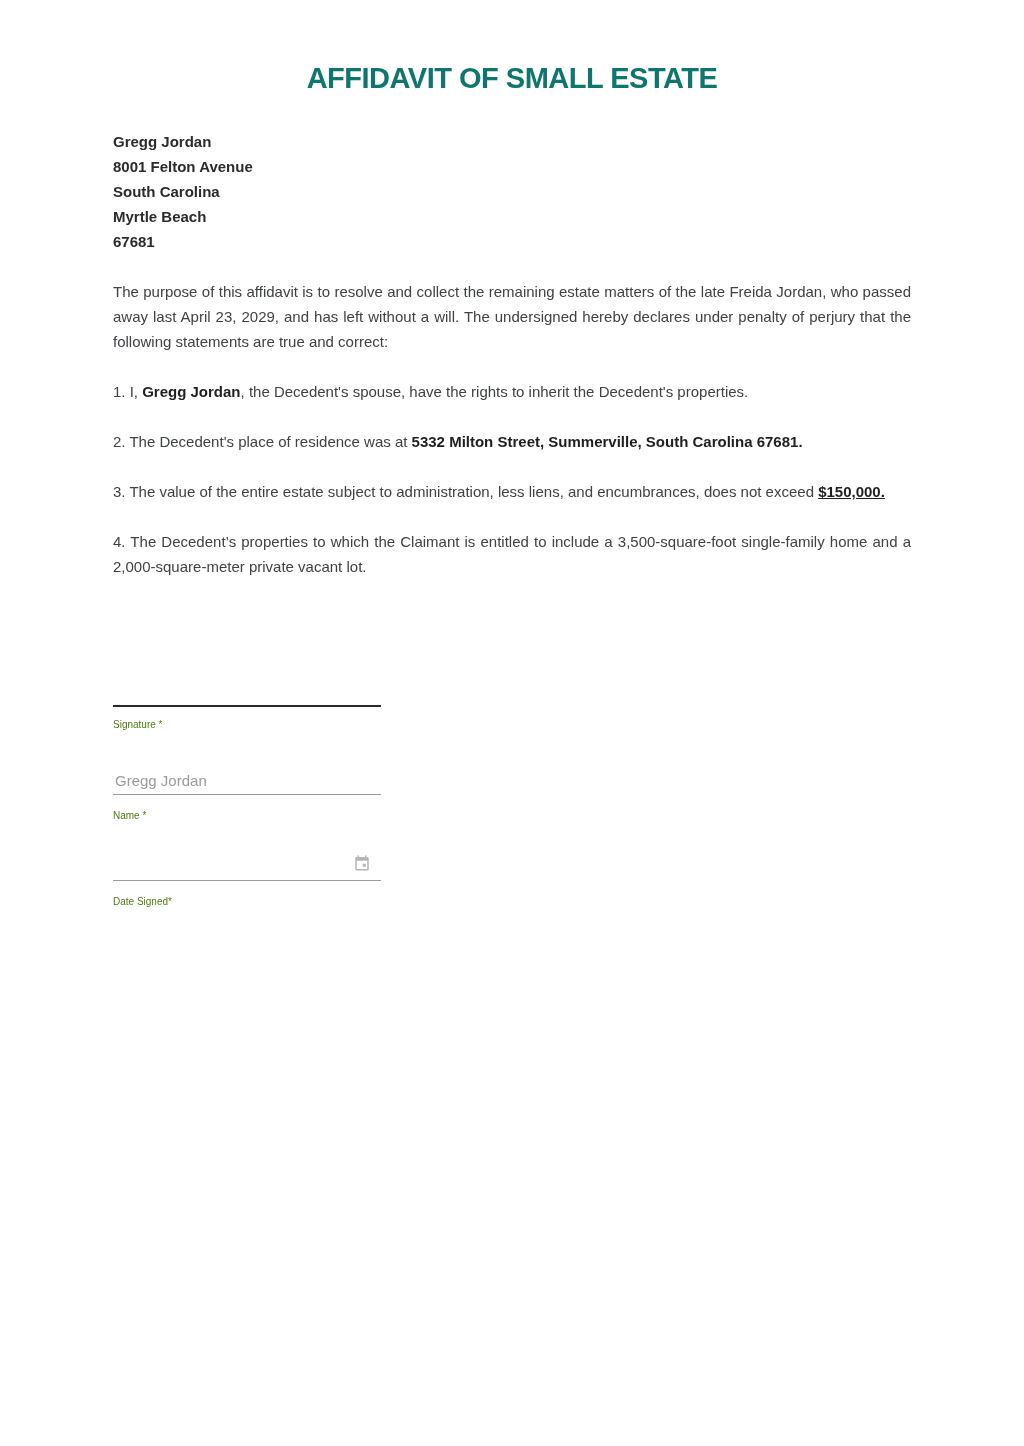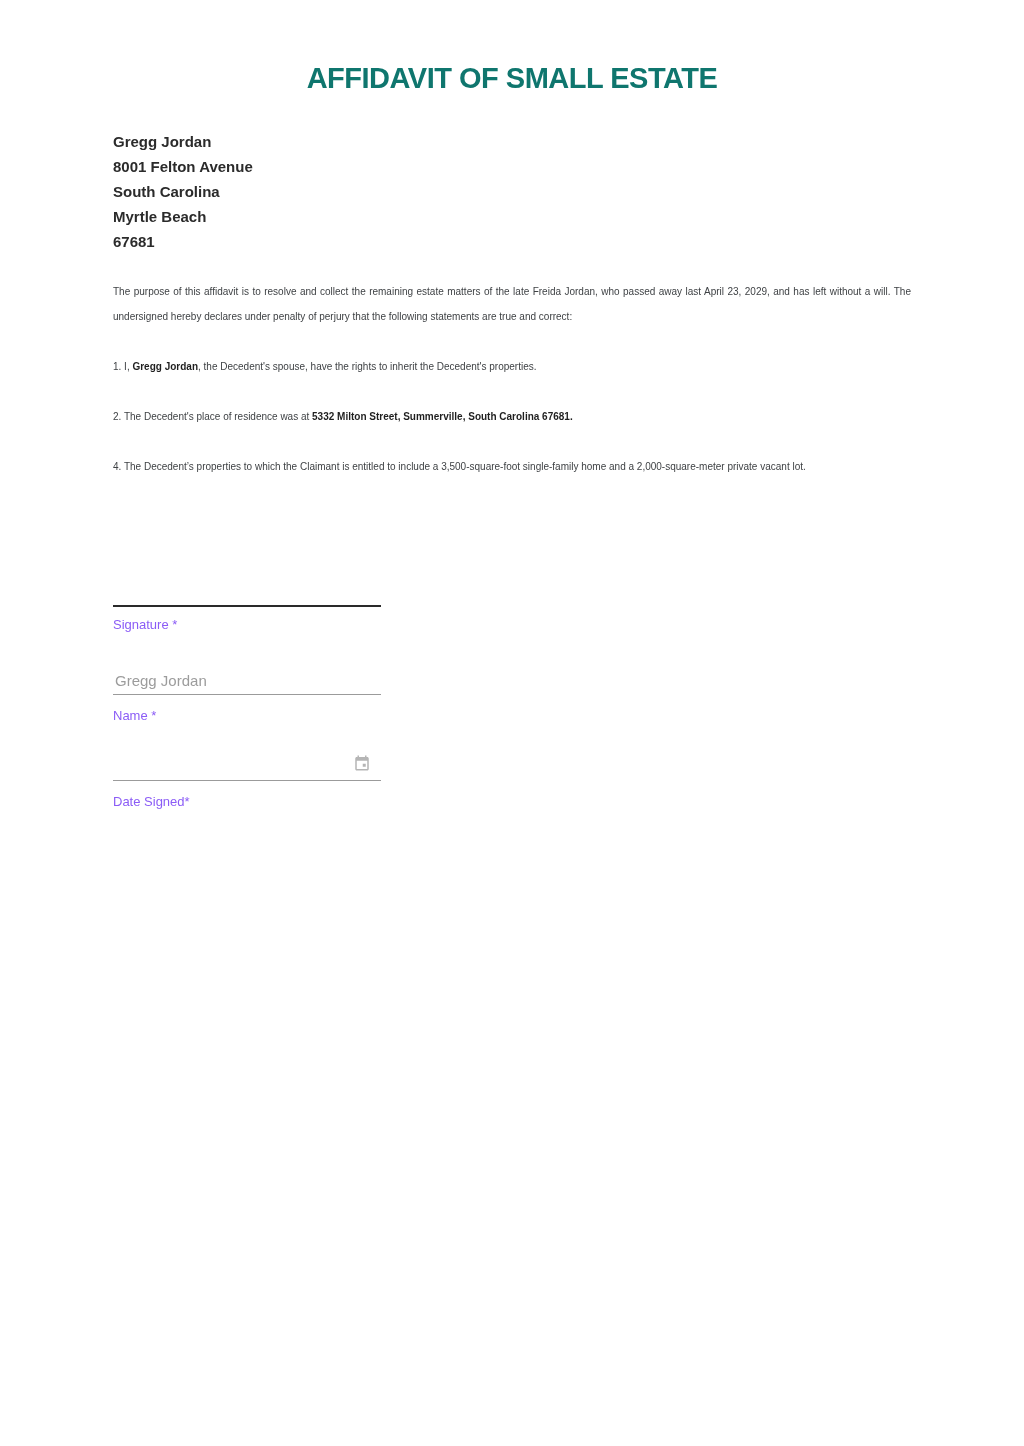--- a/index.html
+++ b/index.html
@@ -35,7 +35,7 @@
   }
   .para {
     margin: 25px 0 0 0;
-    font-size: 10px;
+    font-size: 15px;
     line-height: 25px;
     color: #3f4245;
     text-align: justify;

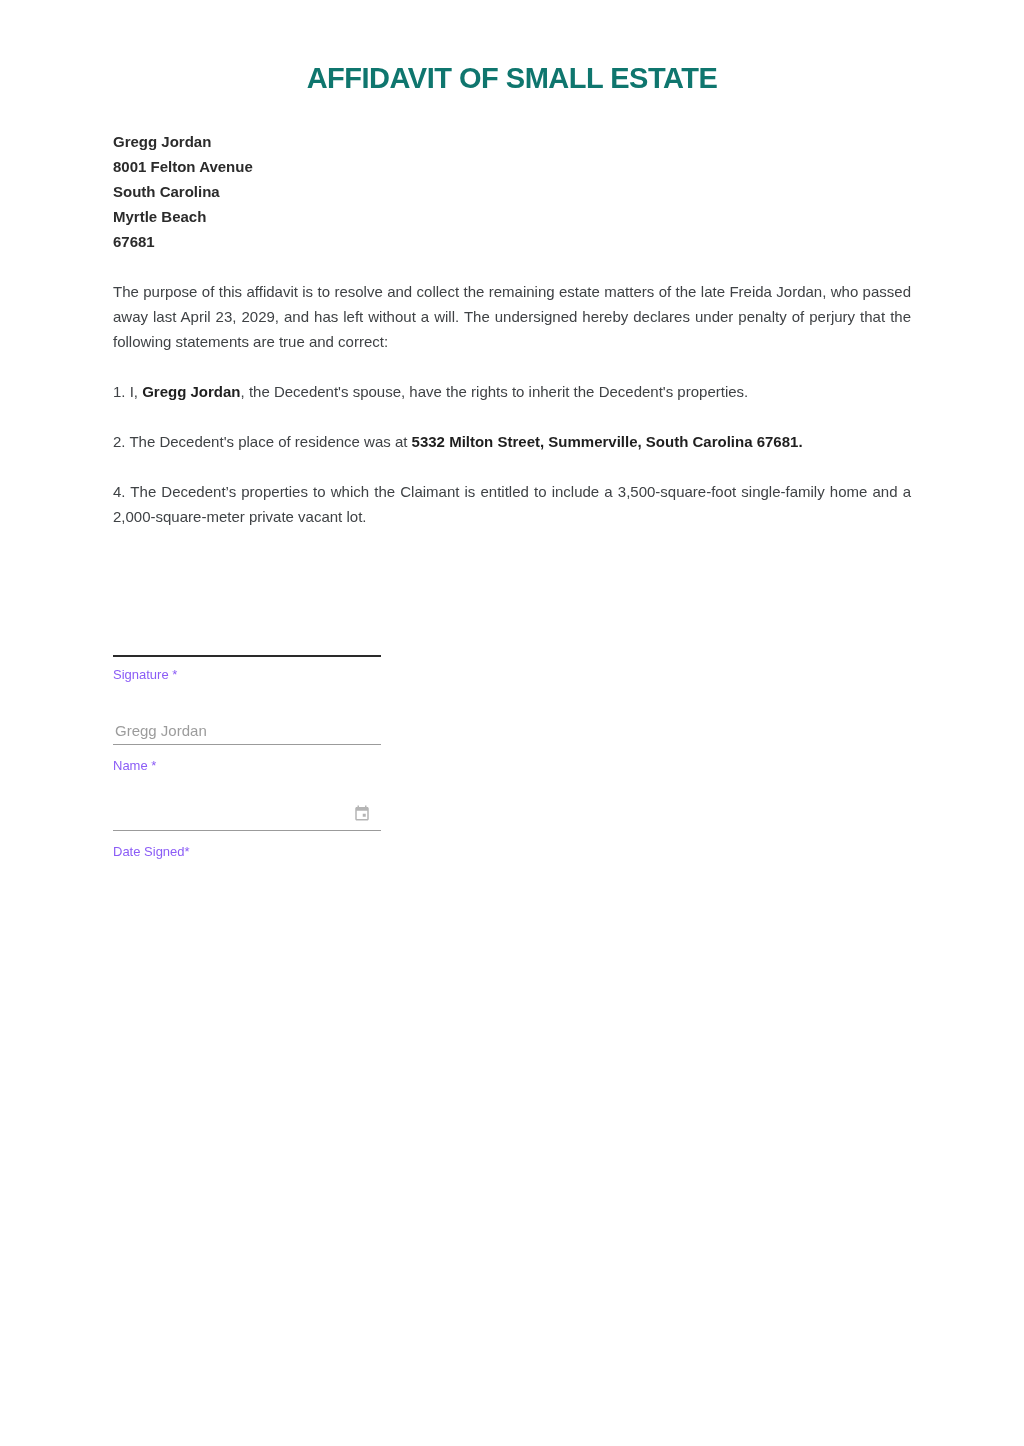--- a/index.html
+++ b/index.html
@@ -116,6 +116,9 @@
     <span>2. The Decedent's place of residence was at </span><b>5332 Milton Street, Summerville, South Carolina 67681.</b><span></span>
   </p>
 
+  <p class="para">
+    <span>3. The value of the entire estate subject to administration, less liens, and encumbrances, does not exceed </span><b class="u">$150,000.</b><span></span>
+  </p>
 
   <p class="para">
     <span>4. The Decedent’s properties to which the Claimant is entitled to include a 3,500-square-foot single-family home and a 2,000-square-meter private vacant lot.</span><b></b><span></span>

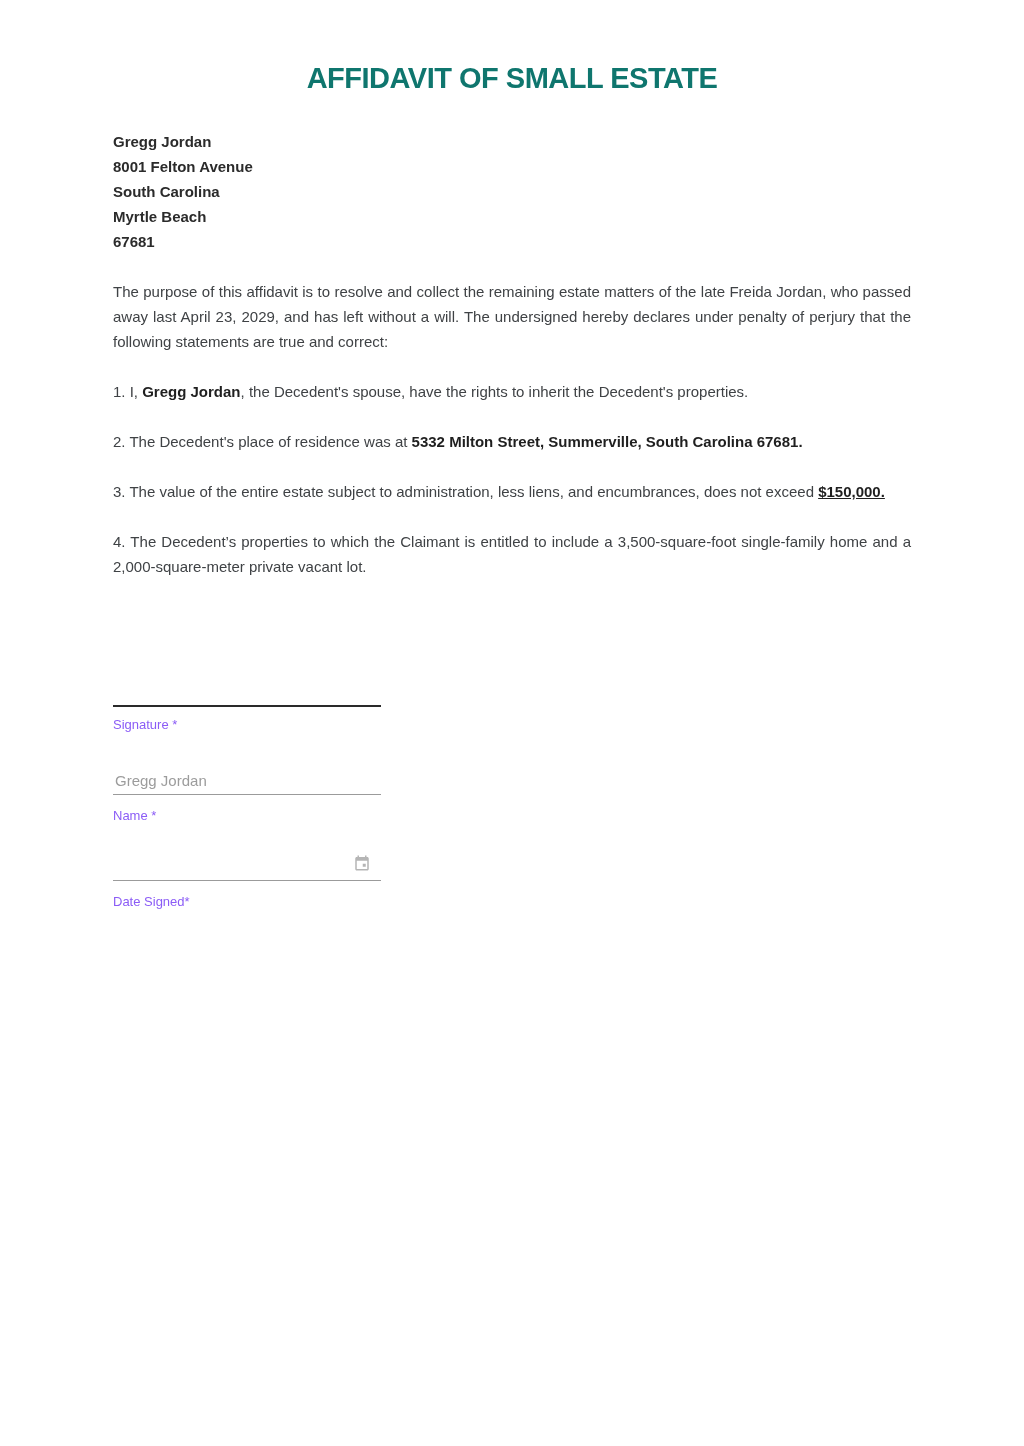--- a/index.html
+++ b/index.html
@@ -56,9 +56,9 @@
   }
   .field-label {
     margin-top: 10px;
-    font-size: 13px;
+    font-size: 10px;
     line-height: 16px;
-    color: #8b5cf6;
+    color: #4d7c0f;
   }
   .field-label.below { margin-top: 13px; }
   .text-field {

